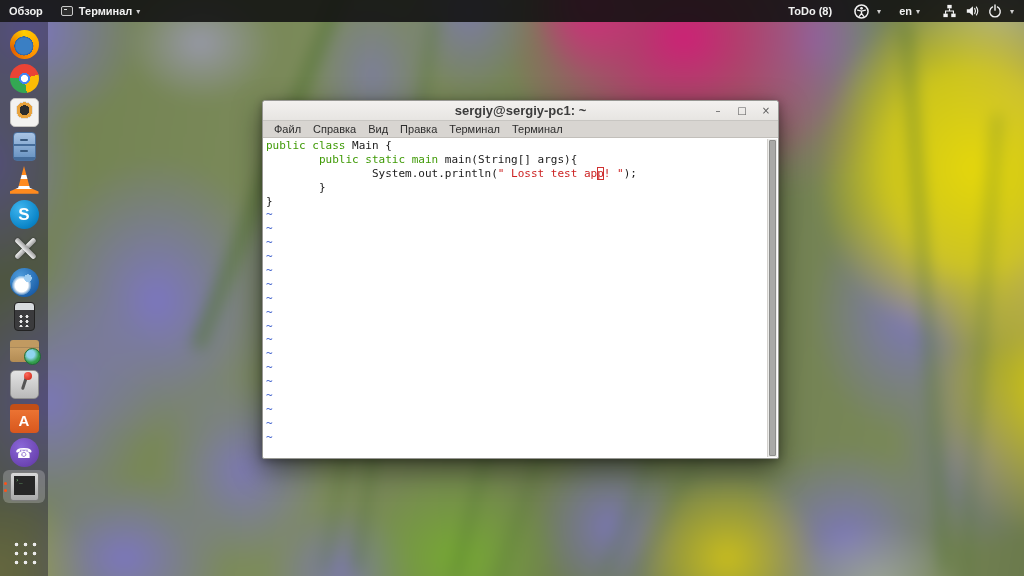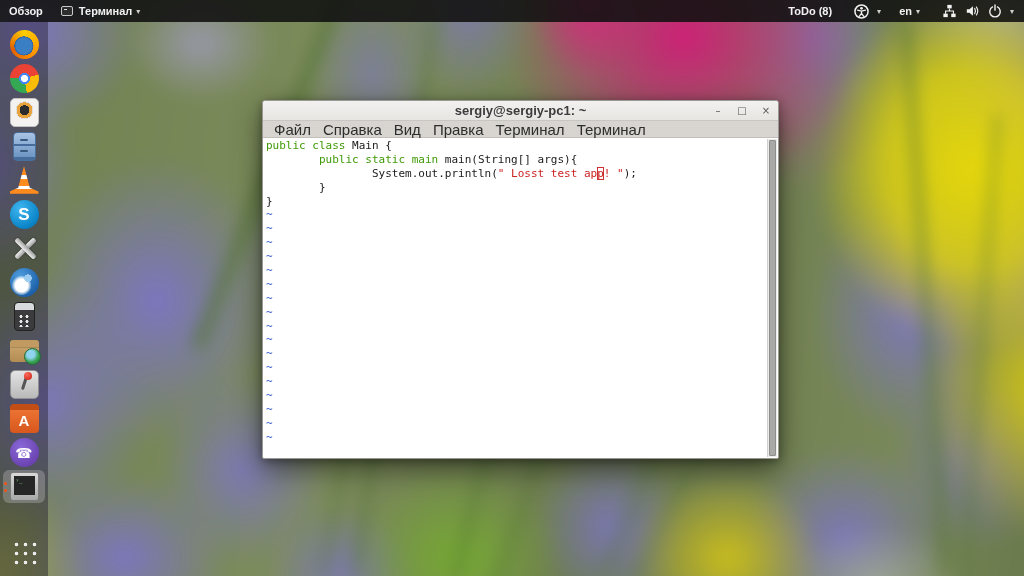--- a/index.html
+++ b/index.html
@@ -127,7 +127,7 @@
   .winbtns { position:absolute; right:6px; top:0; height:100%; display:flex; align-items:center; gap:12px; }
   .winbtn { font-size:10px; color:#5a5a5a; width:12px; text-align:center; line-height:10px; font-family:"DejaVu Sans",sans-serif; }
   .menubar { height:17px; background:#d8d5d1; border-bottom:1px solid #c2bfba; display:flex; align-items:center; padding-left:5px; }
-  .menu-item { font-size:15px; color:#2d2d2d; padding:0 6px; }
+  .menu-item { font-size:11px; color:#2d2d2d; padding:0 6px; }
   .content { position:absolute; left:1px; right:1px; top:38px; bottom:1px; background:#fff; overflow:hidden;
     font-family:"DejaVu Sans Mono",monospace; font-size:11px; line-height:13.9px; color:#1a1a1a; }
   .code-line { white-space:pre; padding-left:2px; height:13.9px; }

